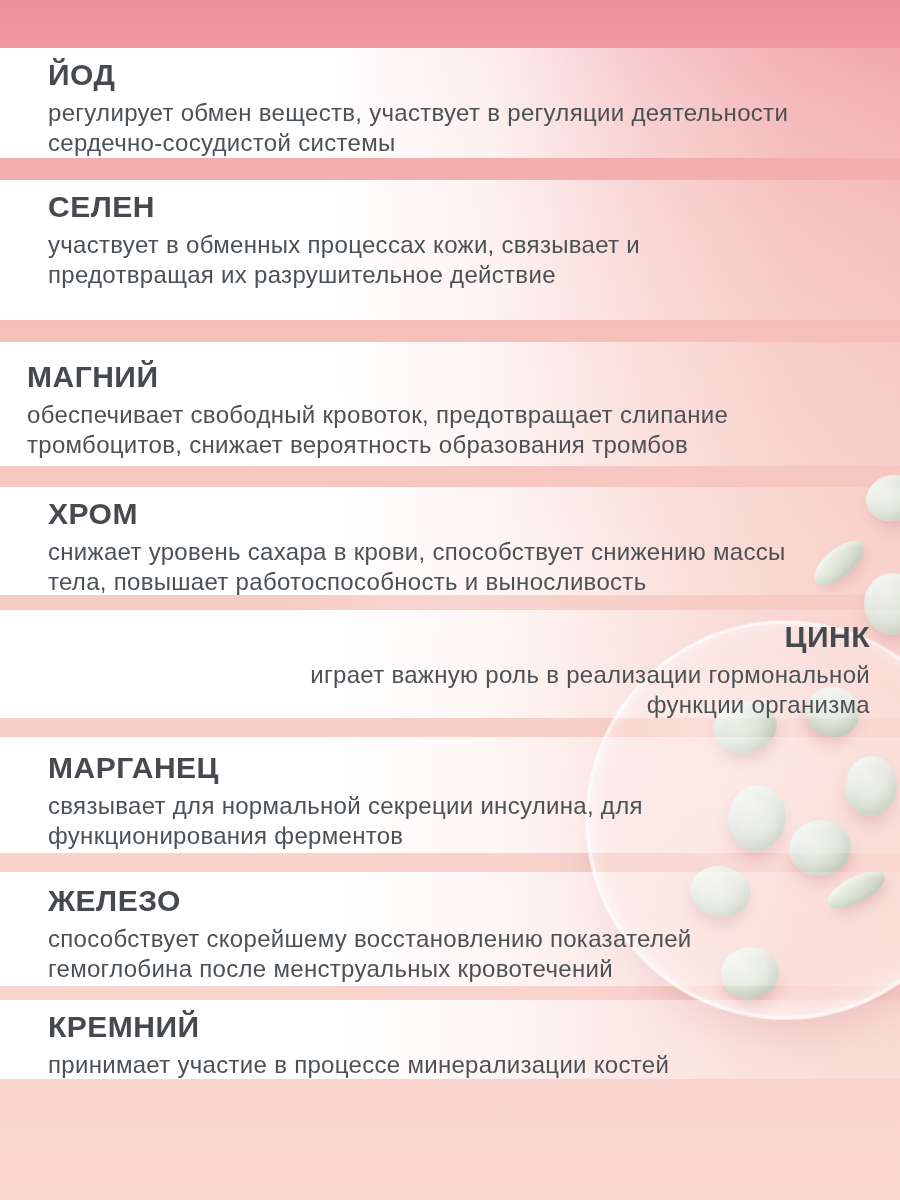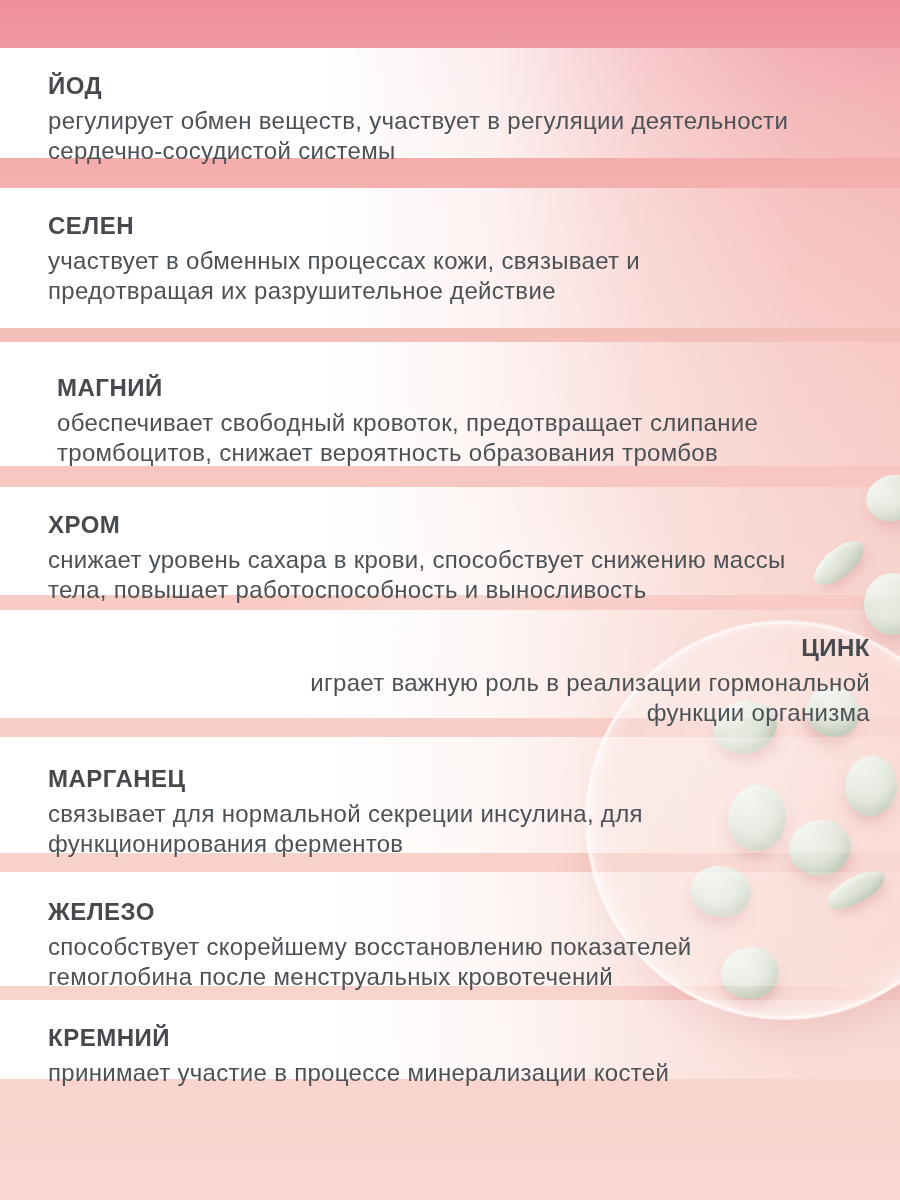--- a/index.html
+++ b/index.html
@@ -75,8 +75,8 @@
   }
   .band.indent{padding-left:57px;}
   .title{
-    margin:14px 0 6px 0;
-    font-size:24px;font-weight:700;letter-spacing:.5px;
+    margin:0 0 6px 0;
+    font-size:30px;font-weight:700;letter-spacing:.5px;
     color:var(--title-color,#46494e);
   }
   .line{

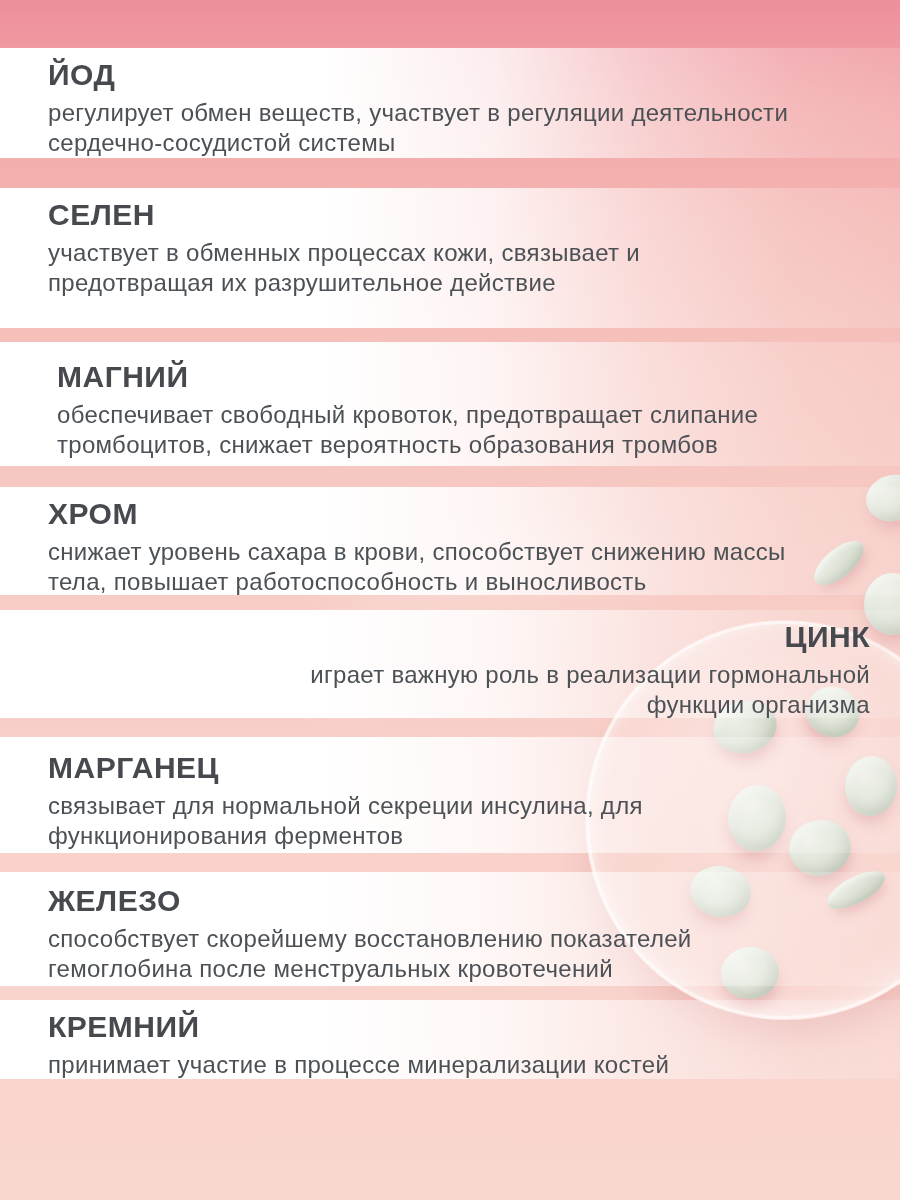--- a/index.html
+++ b/index.html
@@ -116,7 +116,7 @@
     <p class="line">сердечно-сосудистой системы</p>
   </section>
 
-  <section class="band" style="top:188px;height:140px;">
+  <section class="band" style="top:180px;height:140px;">
     <h2 class="title">СЕЛЕН</h2>
     <p class="line">участвует в обменных процессах кожи, связывает и</p>
     <p class="line">предотвращая их разрушительное действие</p>

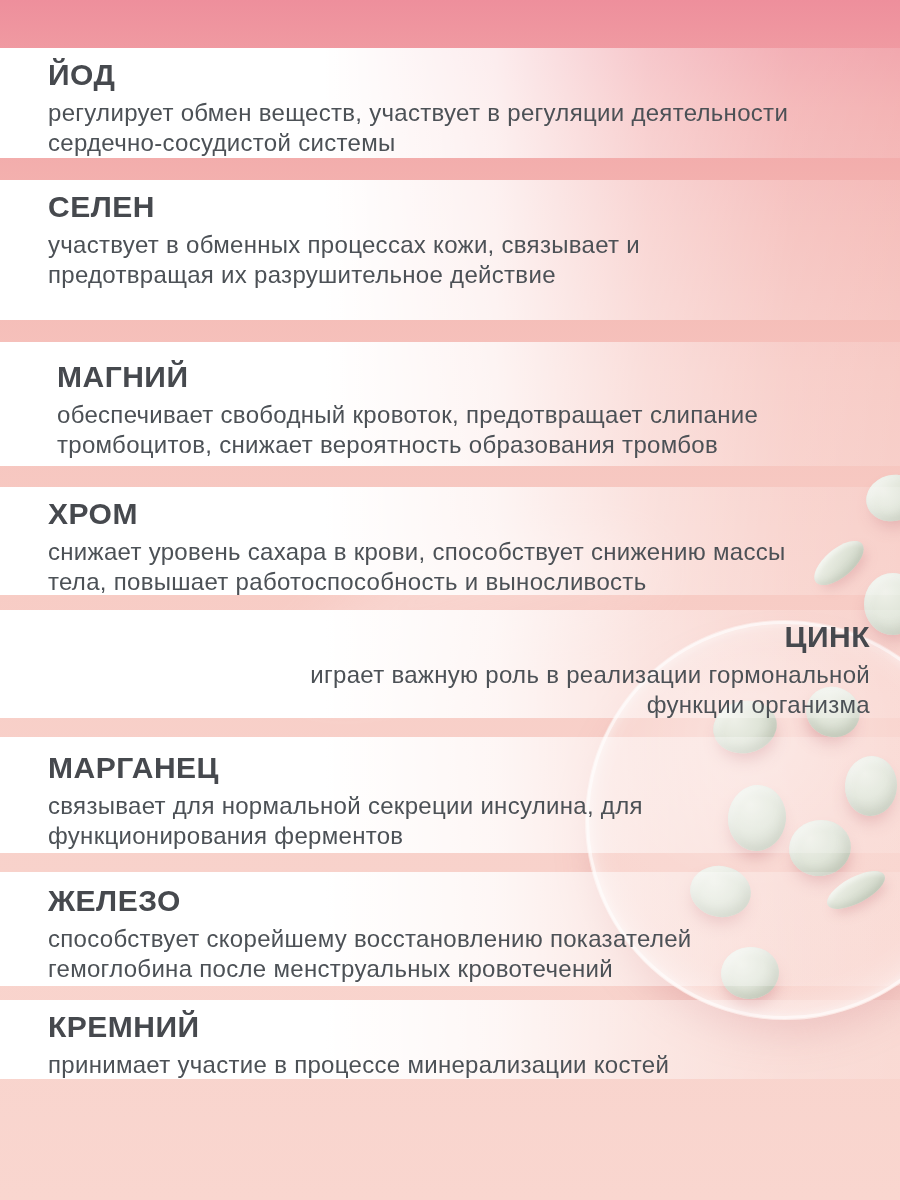--- a/index.html
+++ b/index.html
@@ -73,7 +73,7 @@
       rgba(255,255,255,.22) 88%,
       rgba(255,255,255,.14) 100%);
   }
-  .band.indent{padding-left:57px;}
+  .band.indent{padding-left:27px;}
   .title{
     margin:0 0 6px 0;
     font-size:30px;font-weight:700;letter-spacing:.5px;

